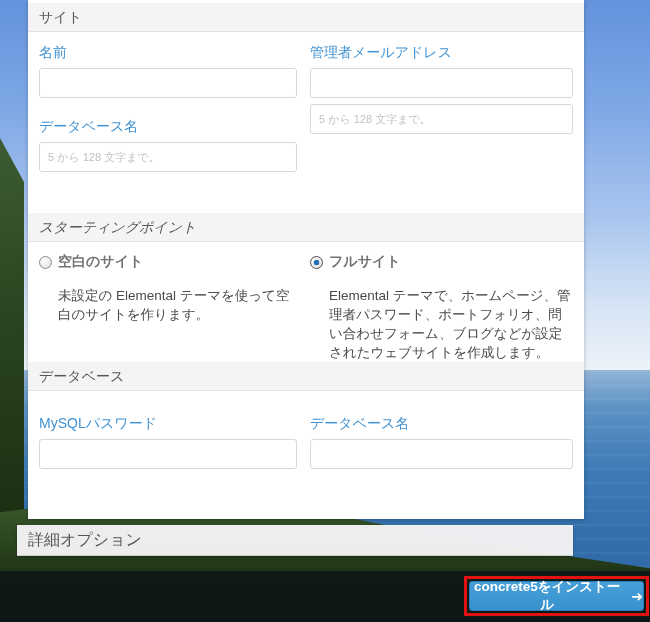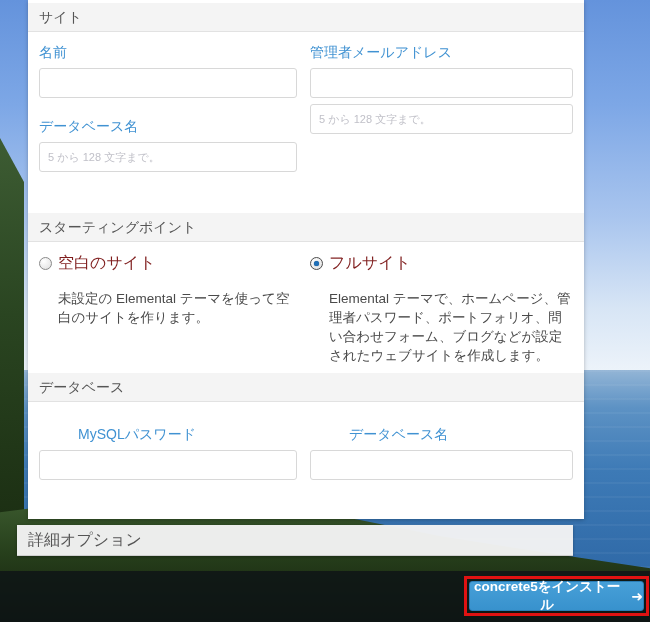--- a/index.html
+++ b/index.html
@@ -102,7 +102,7 @@
       </div>
     </div>
 
-    <div class="section-bar" style="margin-top:41px;">
+    <div class="section-bar" style="margin-top:41px;font-style:italic;">
       <span>スターティングポイント</span>
     </div>
 

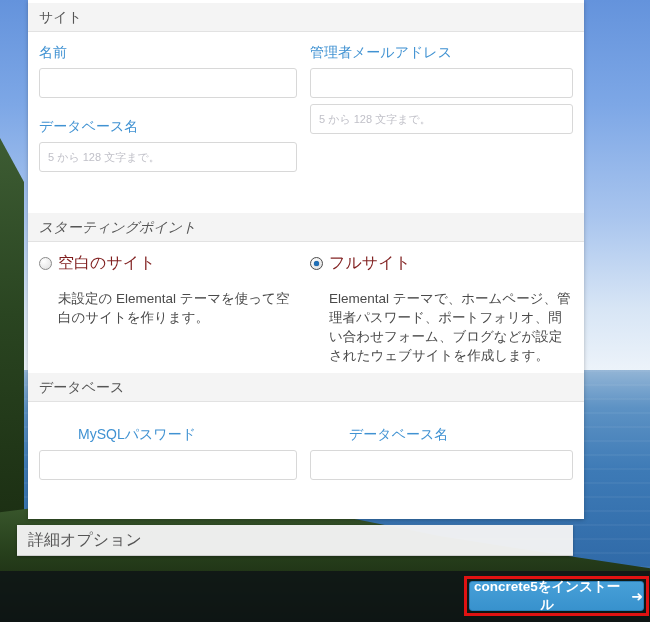--- a/index.html
+++ b/index.html
@@ -47,7 +47,7 @@
   .radio.selected { border-color:#4d4d4d; }
   .radio.selected:after { content:""; position:absolute; left:3px; top:3px; width:5px; height:5px;
     border-radius:50%; background:#1d6fb8; box-shadow:0 0 1px #0a3d6b; }
-  .opt-title { font-size:16px; font-weight:normal; color:#7f1d1d; cursor:pointer; }
+  .opt-title { font-size:14px; font-weight:bold; color:#737373; cursor:pointer; }
   .opt-desc { margin-top:15px; padding-left:19px; font-size:13.5px; line-height:19px; color:#4a4a4a; }
 
   

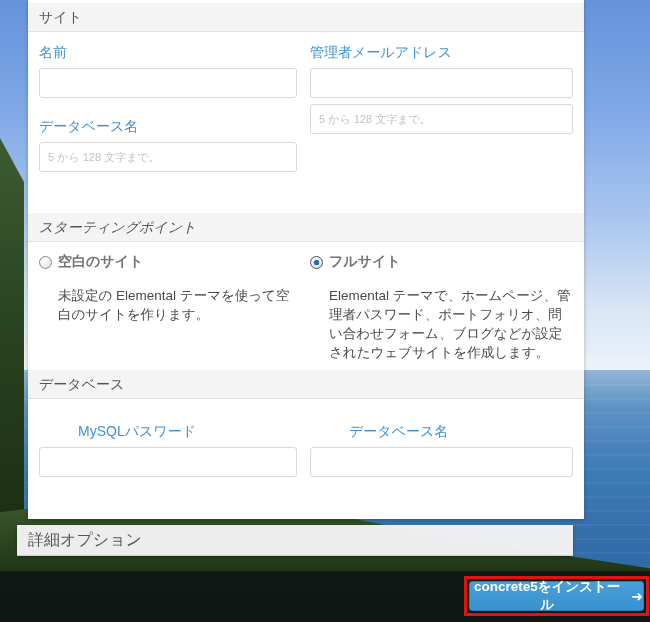--- a/index.html
+++ b/index.html
@@ -123,7 +123,7 @@
       </div>
     </div>
 
-    <div class="section-bar" style="margin-top:8px;">
+    <div class="section-bar" style="margin-top:0;">
       <span>データベース</span>
     </div>
 

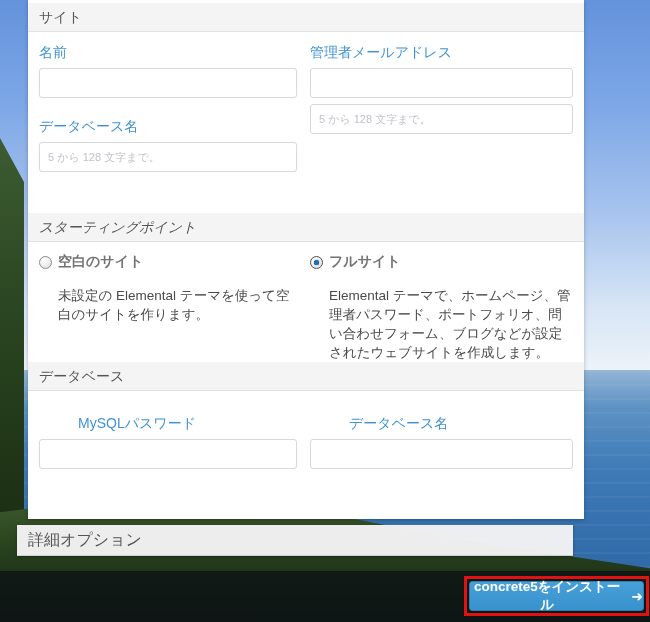--- a/index.html
+++ b/index.html
@@ -33,7 +33,7 @@
   .col-l { width:258px; margin-right:13px; }
   .col-r { width:263px; }
   .field-label { display:block; color:#4092d2; font-size:14px; font-weight:normal; }
-  .mt12 { margin-top:12px; } .mt20 { margin-top:20px; } .mt11 { margin-top:11px; } .mt24 { margin-top:24px;margin-left:39px; }
+  .mt12 { margin-top:12px; } .mt20 { margin-top:20px; } .mt11 { margin-top:11px; } .mt24 { margin-top:24px; }
   input.text { display:block; width:100%; height:30px; margin-top:6px;
     border:1px solid #d8d8d8; border-radius:3px; padding:0 8px; font-size:11px;
     color:#444; background:#fff; font-family:inherit; }

